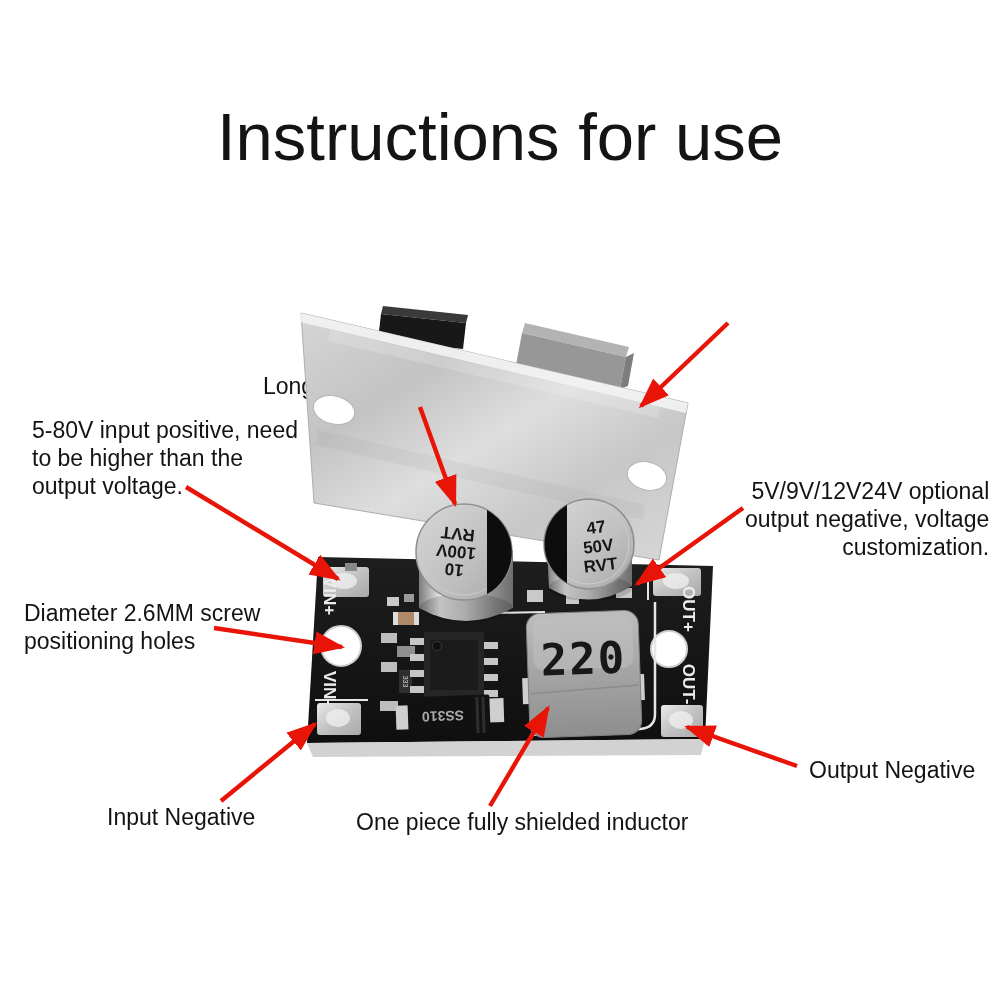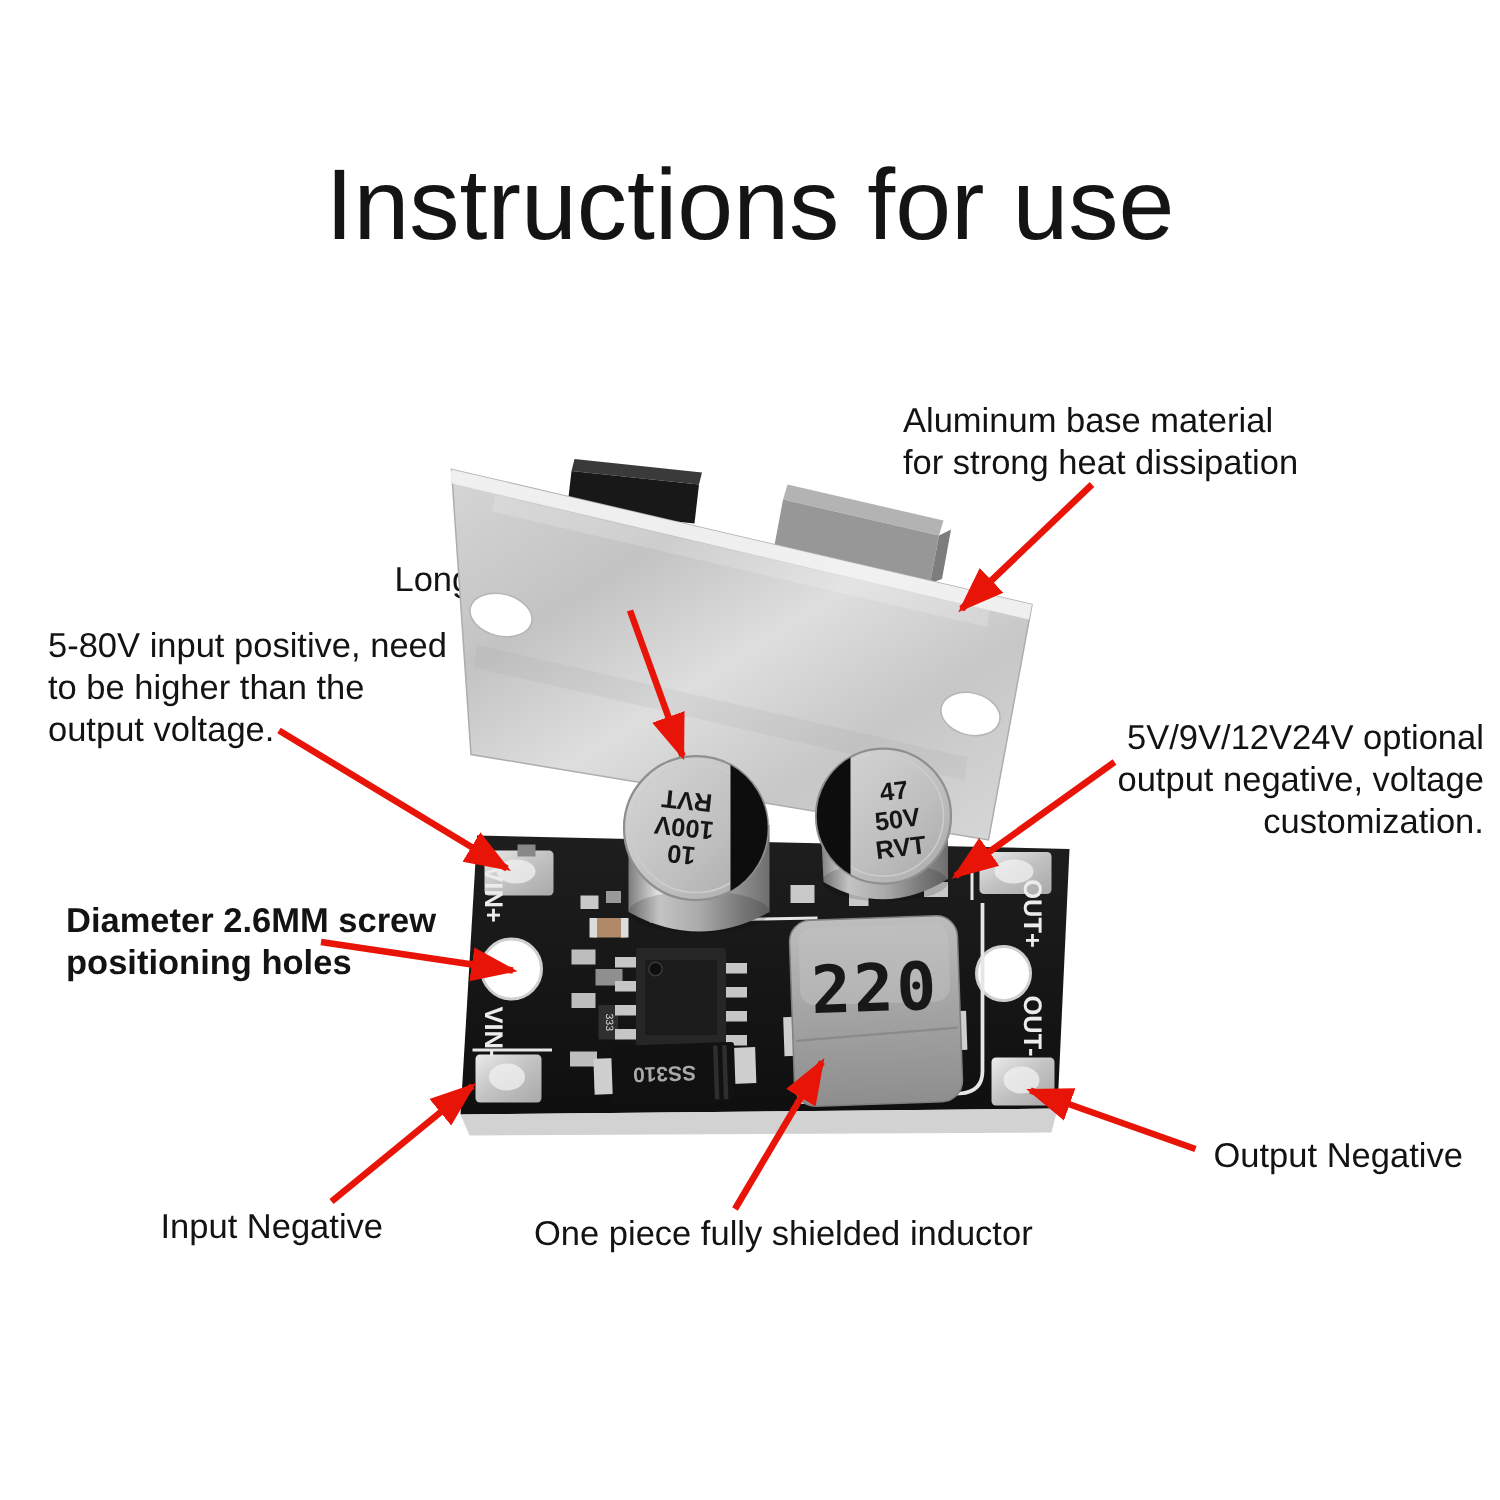--- a/index.html
+++ b/index.html
@@ -27,8 +27,6 @@
 
   <div class="title">Instructions for use</div>
 
-  <div class="ann" id="ann-aluminum">Aluminum base material
-for strong heat dissipation</div>
   <div class="ann" id="ann-capacitor">Long life high frequency capacitor</div>
   <div class="ann" id="ann-input-positive">5-80V input positive, need
 to be higher than the

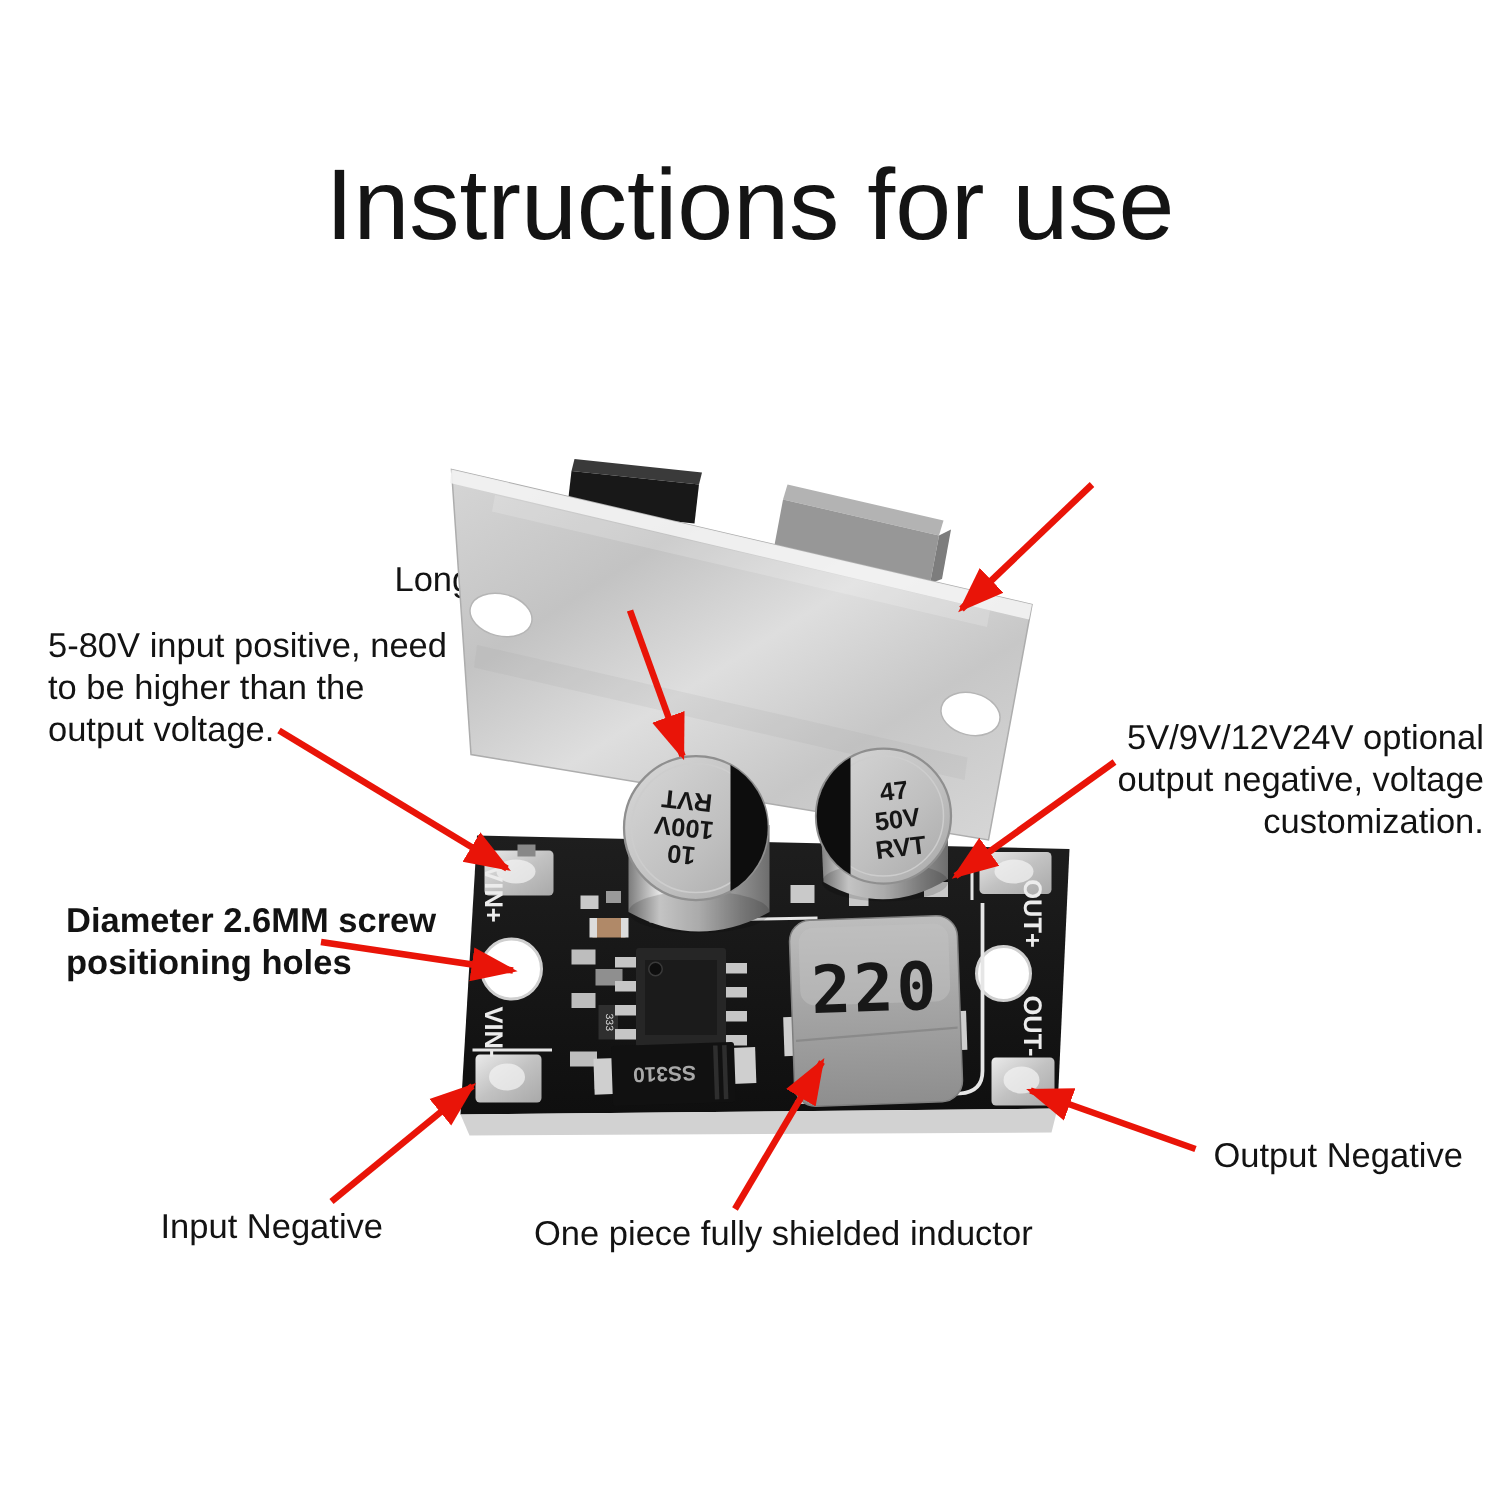--- a/index.html
+++ b/index.html
@@ -12,7 +12,7 @@
   #ann-capacitor{left:263px;top:372px;}
   #ann-input-positive{left:32px;top:416px;}
   #ann-output-optional{left:745px;top:477px;text-align:right;}
-  #ann-screw{left:44px;top:599px;font-weight:bold;}
+  #ann-screw{left:24px;top:599px;}
   #ann-output-negative{left:809px;top:756px;}
   #ann-input-negative{left:107px;top:803px;}
   #ann-inductor{left:356px;top:808px;}

